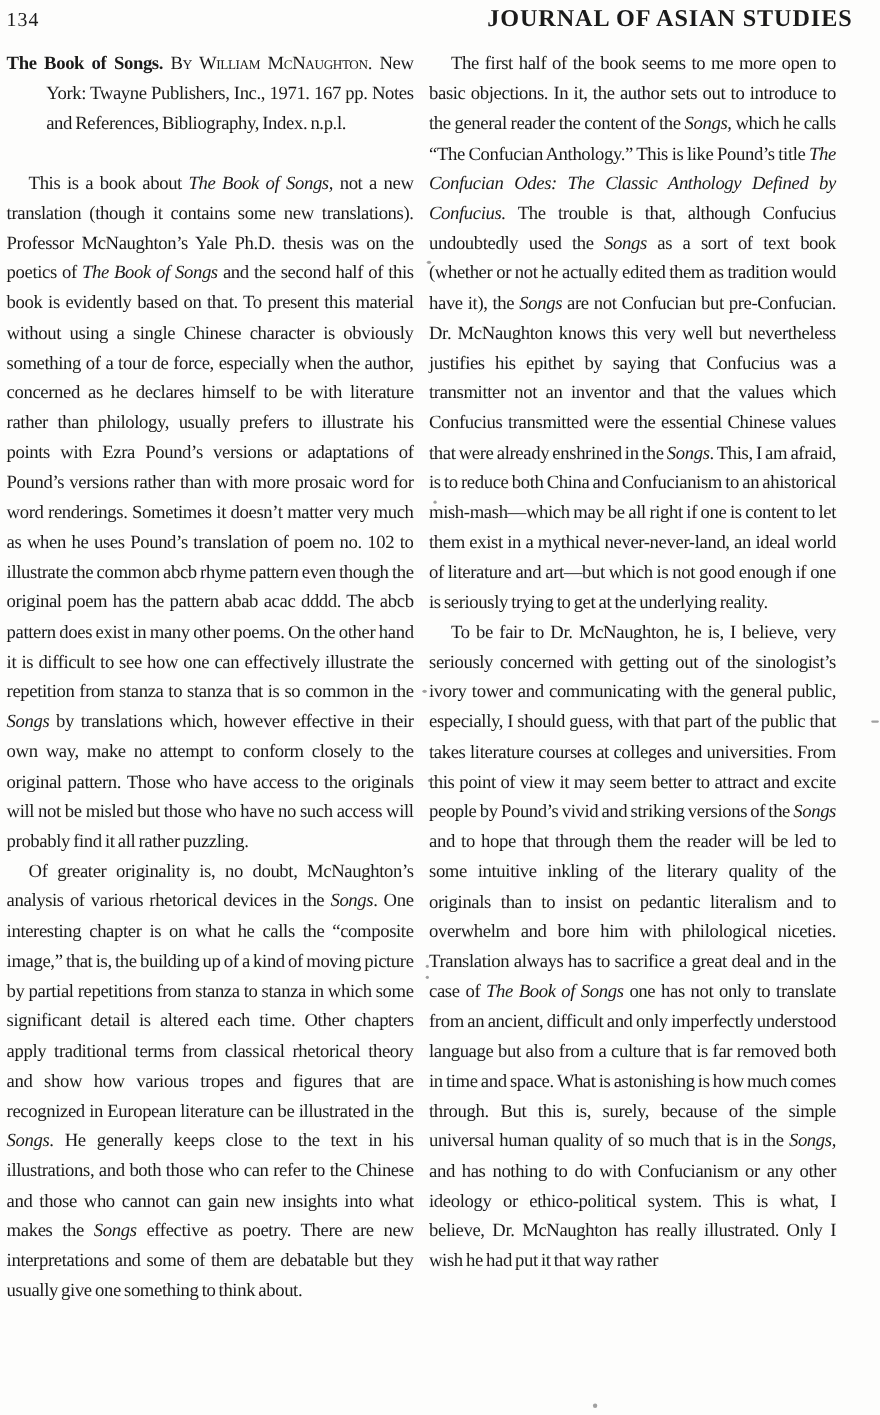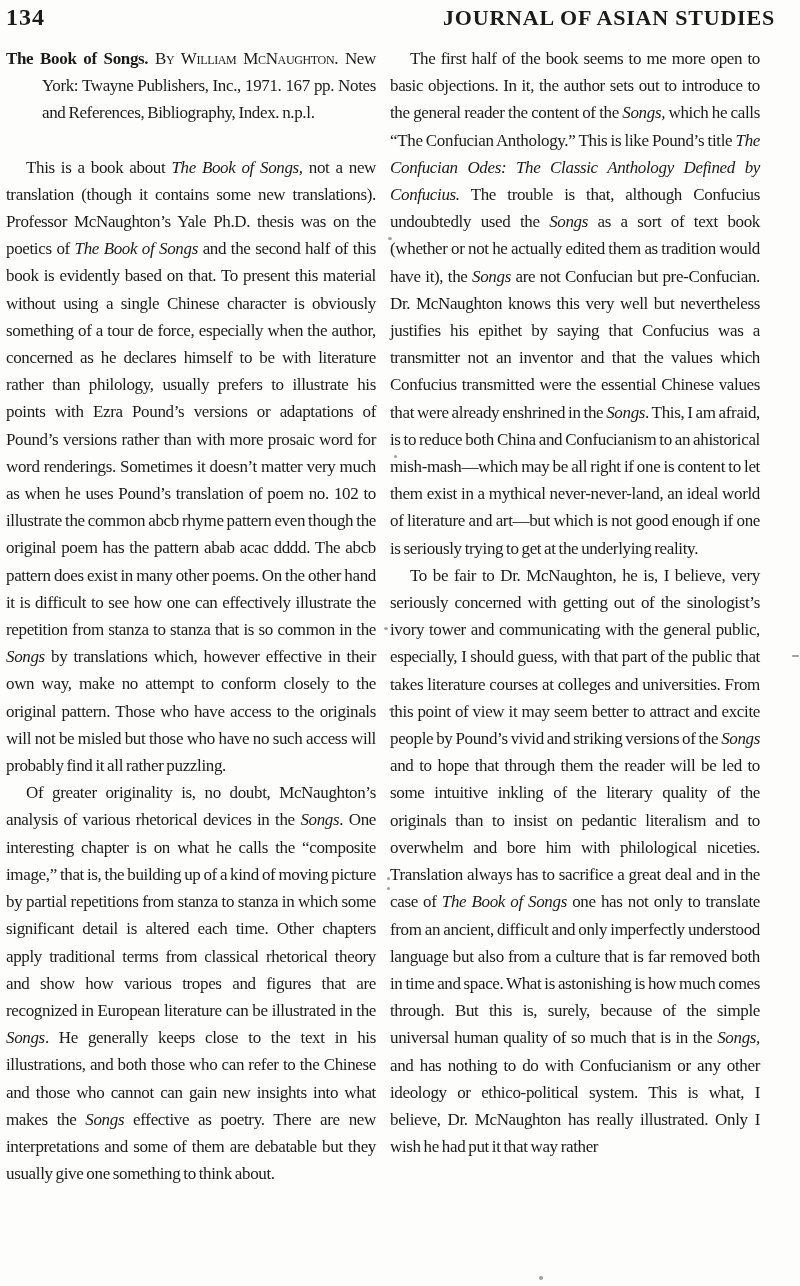--- a/index.html
+++ b/index.html
@@ -19,8 +19,8 @@
     align-items:baseline;
   }
   .page-number {
-    font-size:24px;
-    font-weight:bold;
+    font-size:18px;
+    font-weight:normal;
     letter-spacing:1px;
   }
   .journal-title {

